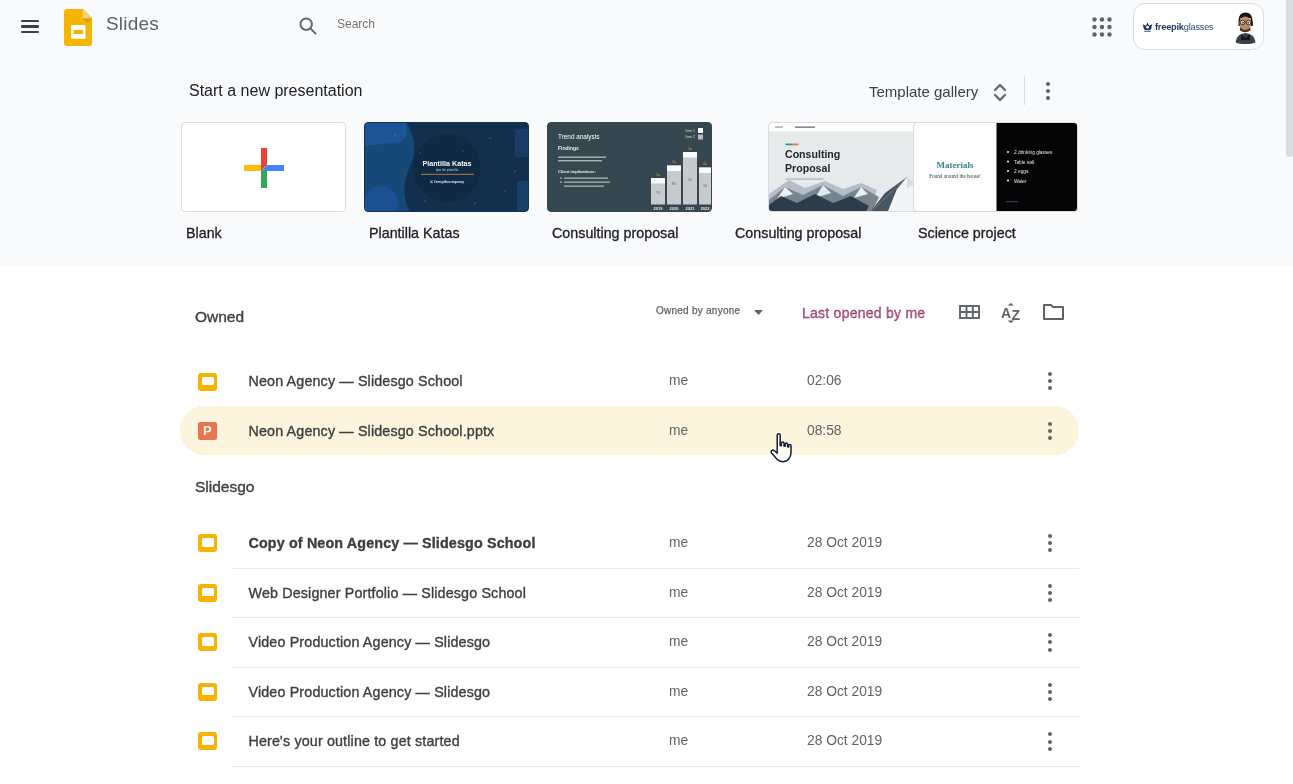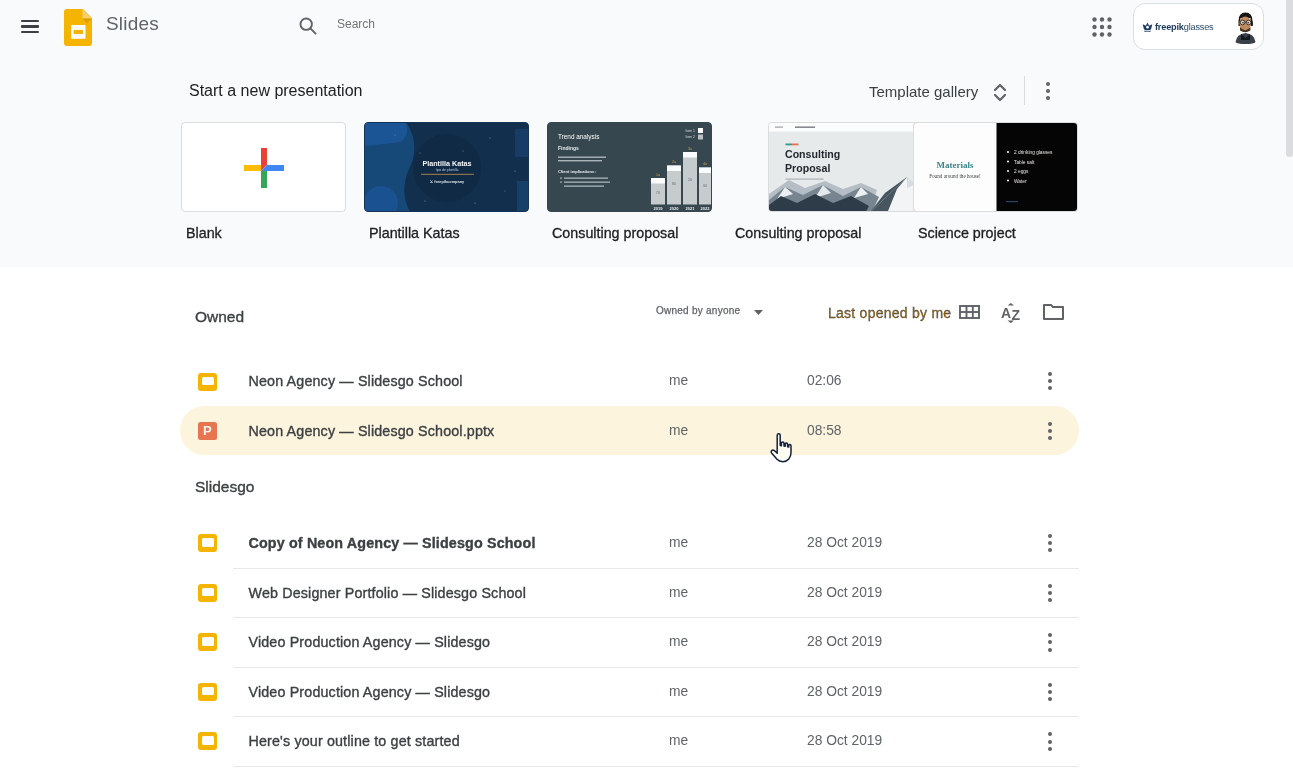--- a/index.html
+++ b/index.html
@@ -236,7 +236,7 @@
 <svg class="abs" style="left:754px; top:310px;" width="9" height="5" viewBox="0 0 9 5">
     <path d="M0 0 L9 0 L4.5 5 Z" fill="#5f6368"></path>
   </svg>
-<div class="abs" style="left:828px; top:305px; font-size:14px; font-weight:500; color:#a16207; letter-spacing:0.25px; -webkit-text-stroke:0.3px #3c4043;">Last opened by me</div>
+<div class="abs" style="left:802px; top:305px; font-size:14px; font-weight:500; color:#ec4899; letter-spacing:0.25px; -webkit-text-stroke:0.3px #3c4043;">Last opened by me</div>
 
 <svg class="abs" style="left:959px; top:305px;" width="21" height="14" viewBox="0 0 21 14">
   <rect x="1" y="1" width="19" height="12" fill="none" stroke="#5f6368" stroke-width="1.9"></rect>

